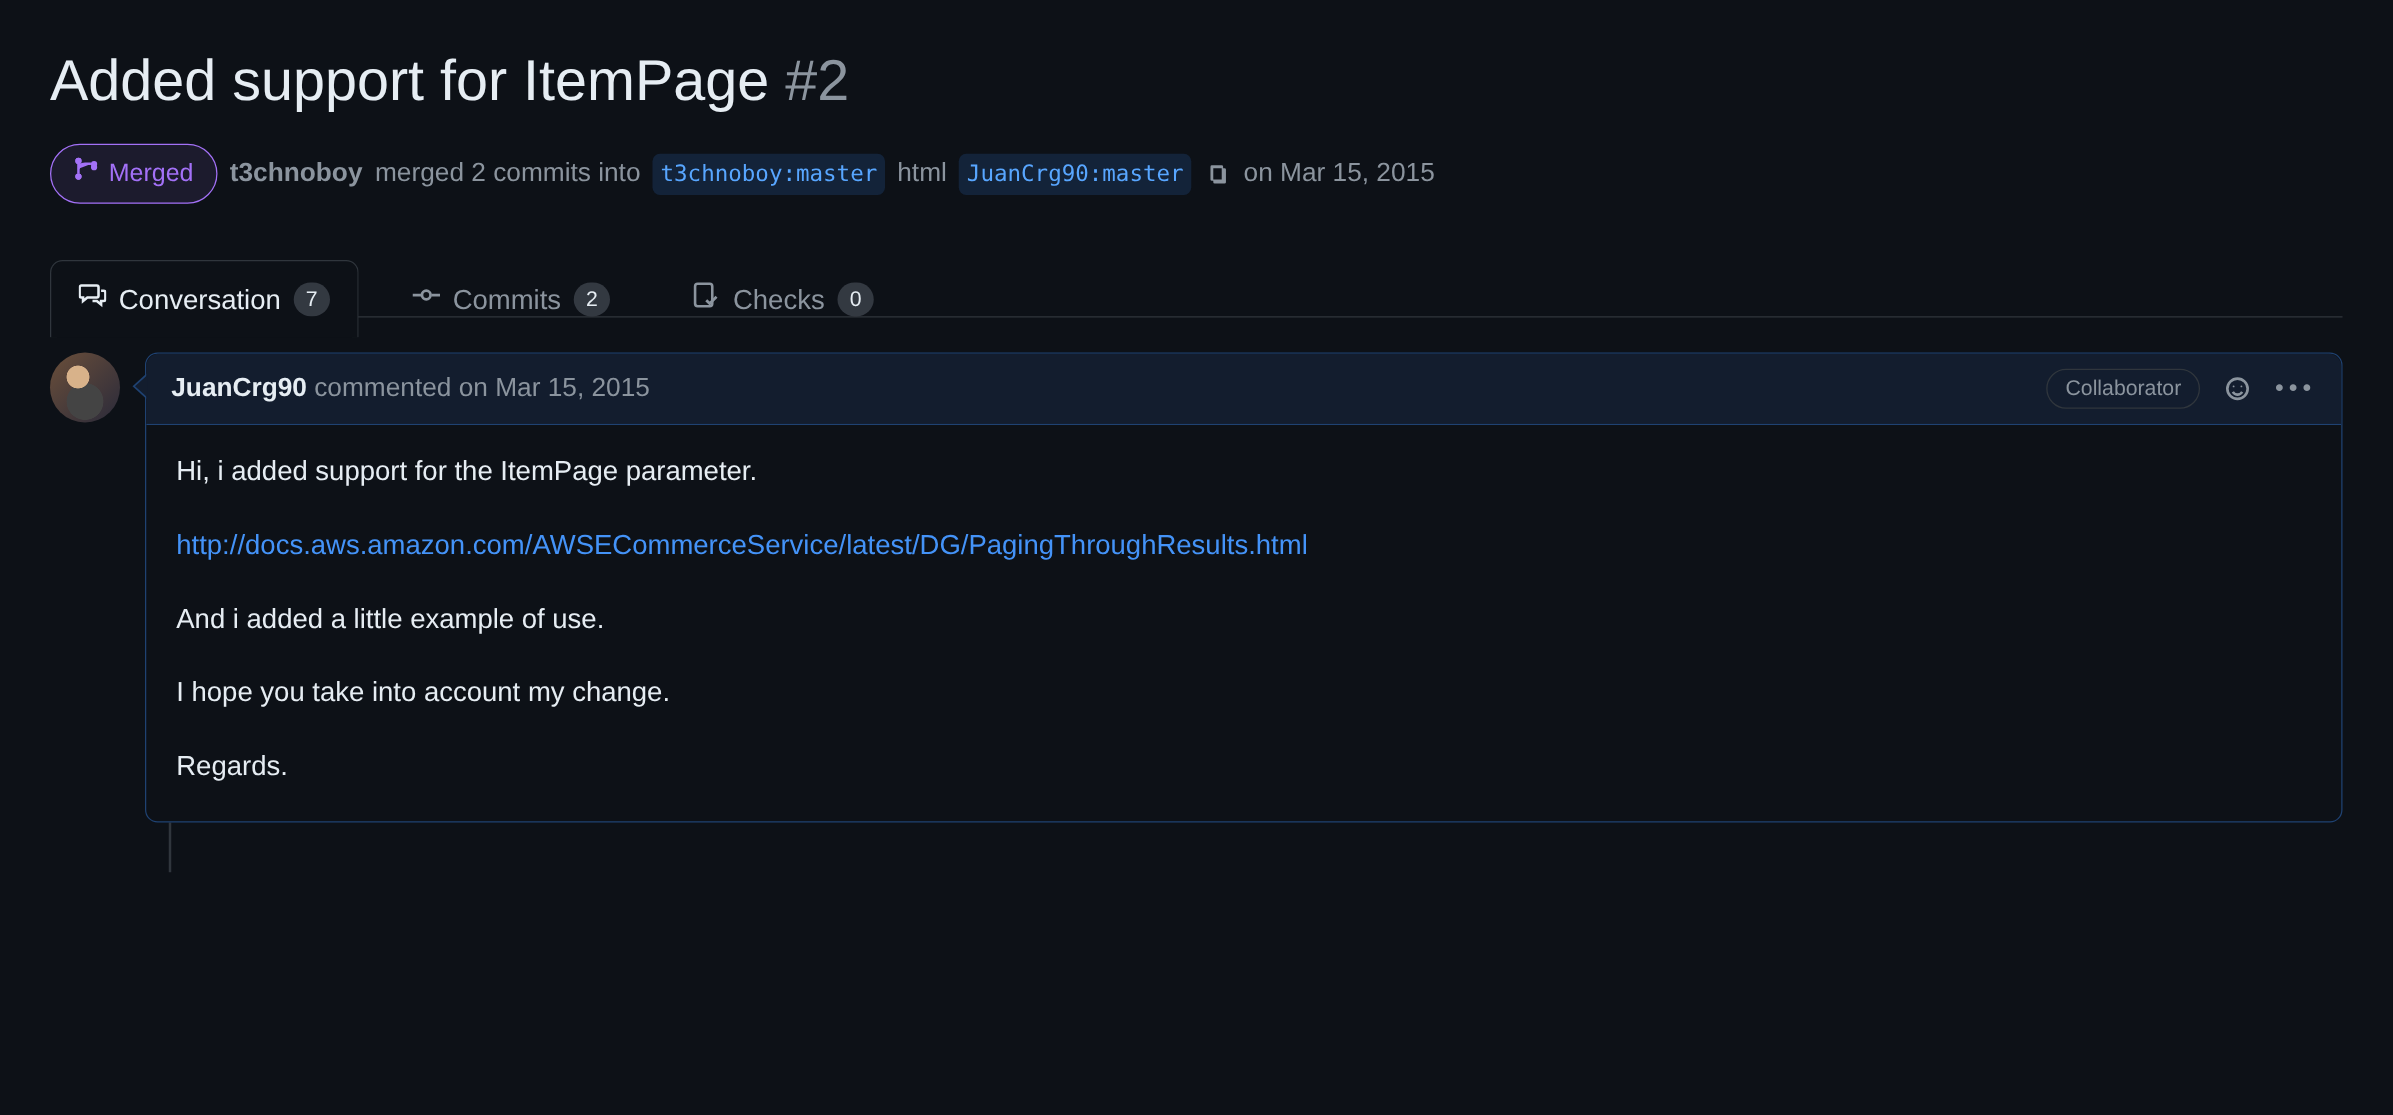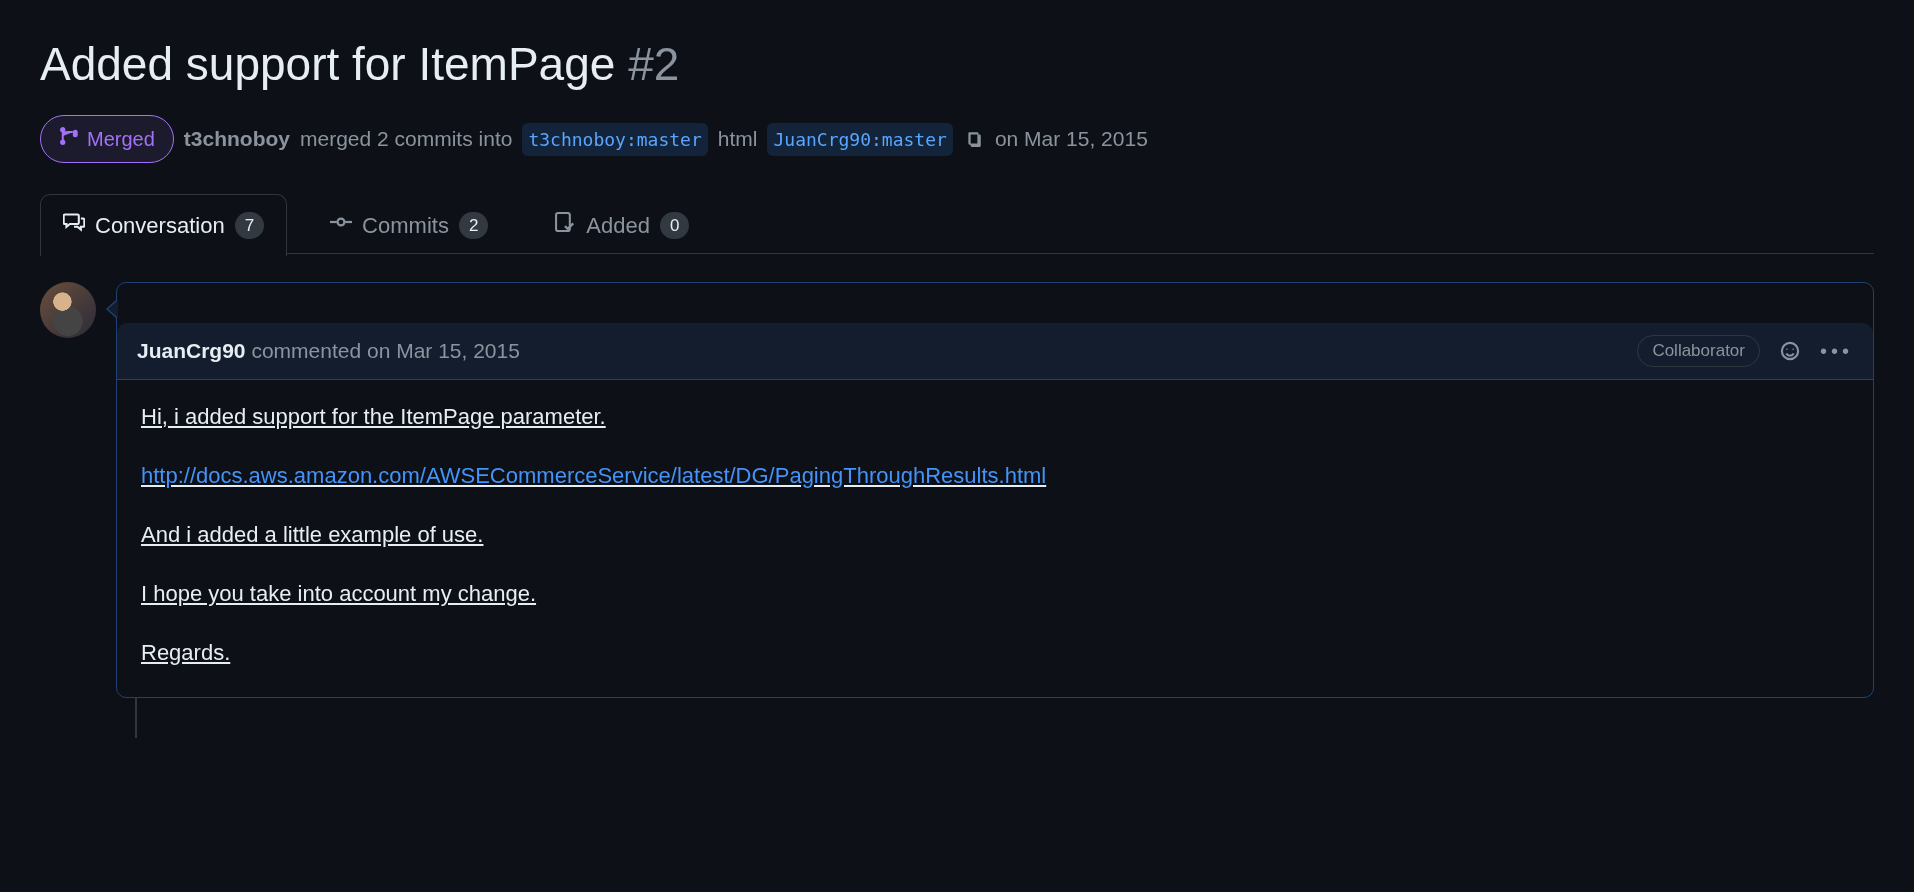--- a/index.html
+++ b/index.html
@@ -92,7 +92,7 @@
     border-top-right-radius: 10px;
     cursor: pointer;
     position: relative;
-    top: 3px;
+    top: 17px;
   }
   .tab.selected {
     color: var(--fg);

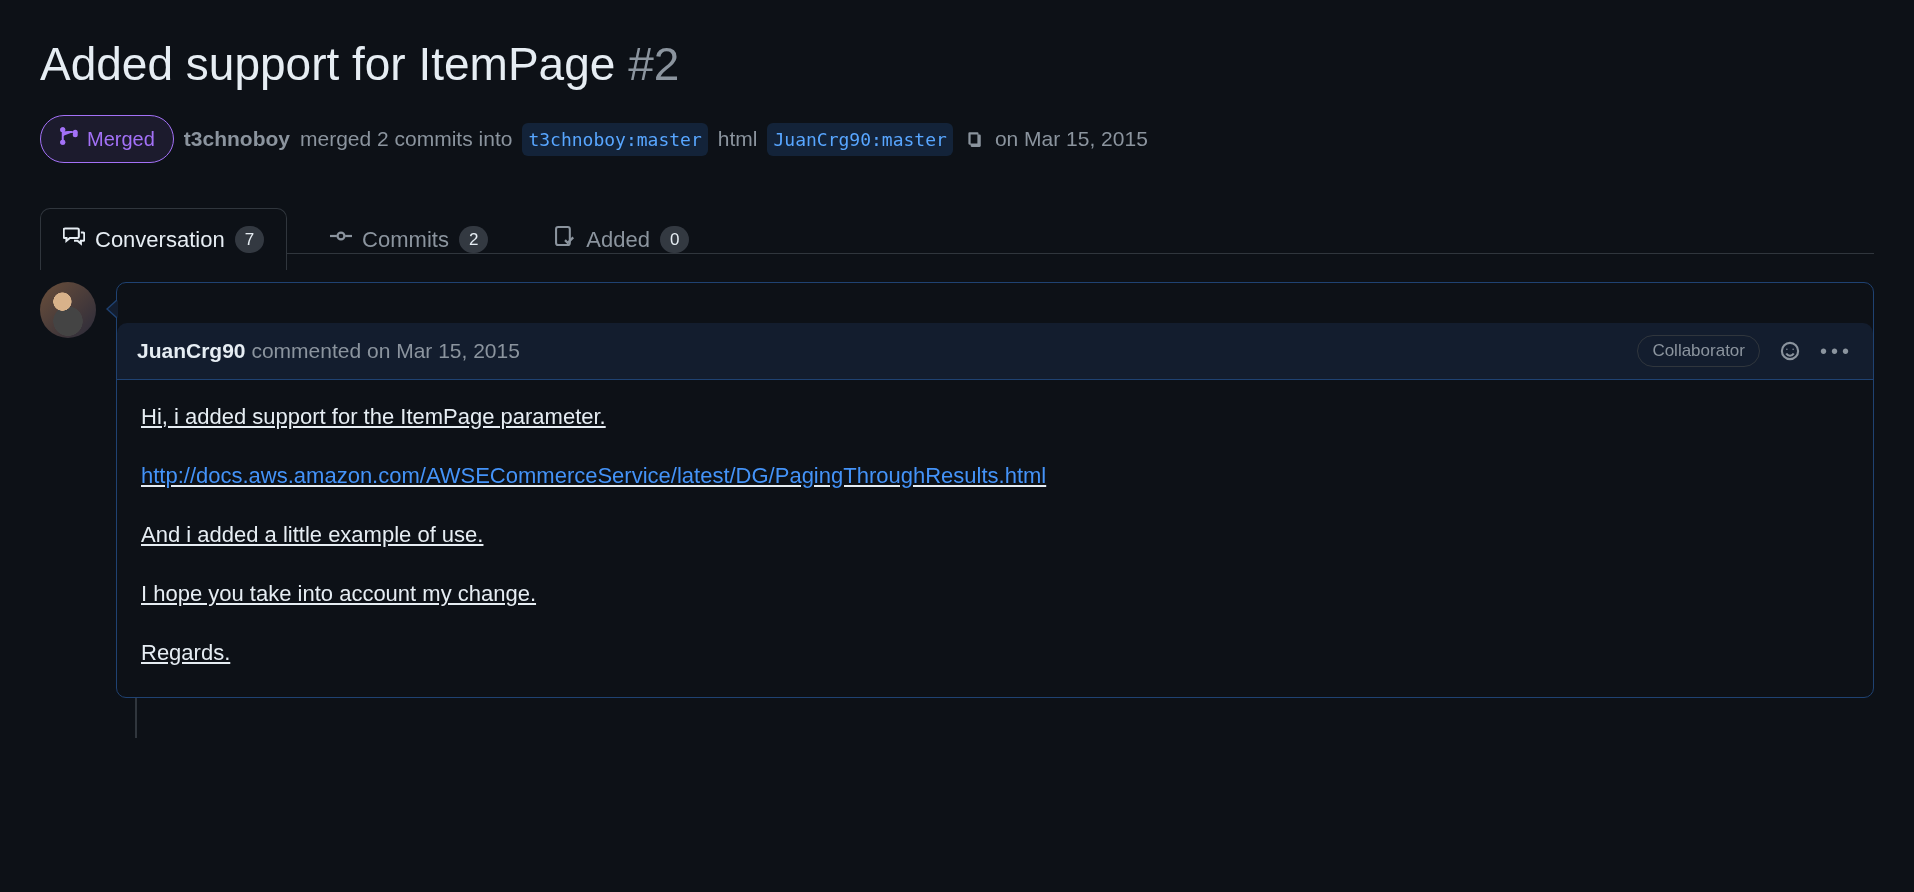--- a/index.html
+++ b/index.html
@@ -247,7 +247,7 @@
           <path d="M8 11l2 2 4-4" fill="none" stroke="currentColor" stroke-width="1.6"></path>
         </svg>
     </span>
-    <span>Added</span>
+    <span>Checks</span>
     <span class="counter">0</span>
   </div>
 </div>

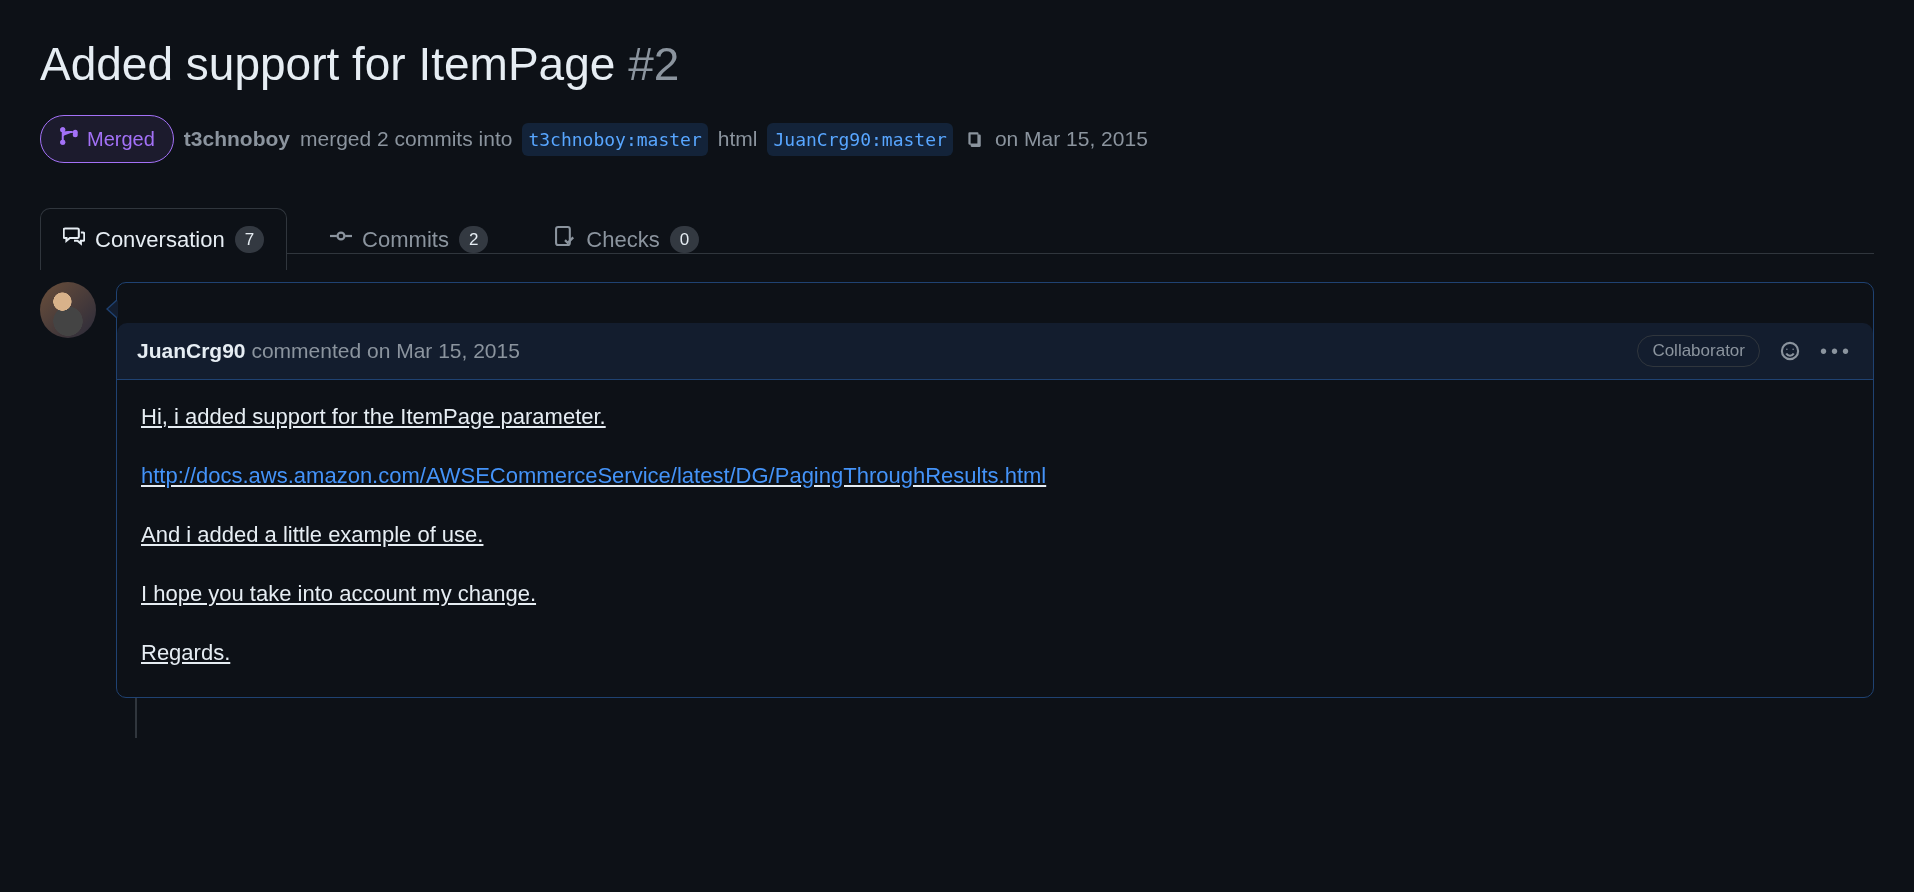--- a/index.html
+++ b/index.html
@@ -159,7 +159,7 @@
     border-top-left-radius:10px;border-top-right-radius:10px;
     padding:12px 20px;
     display:flex;align-items:flex-start;justify-content:space-between;
-    font-size:21px;color:var(--muted);margin-top:40px;
+    font-size:21px;color:var(--muted);
   }
   .comment-header .who{color:var(--fg);font-weight:600;}
   .comment-header-right{display:flex;align-items:center;gap:18px;}

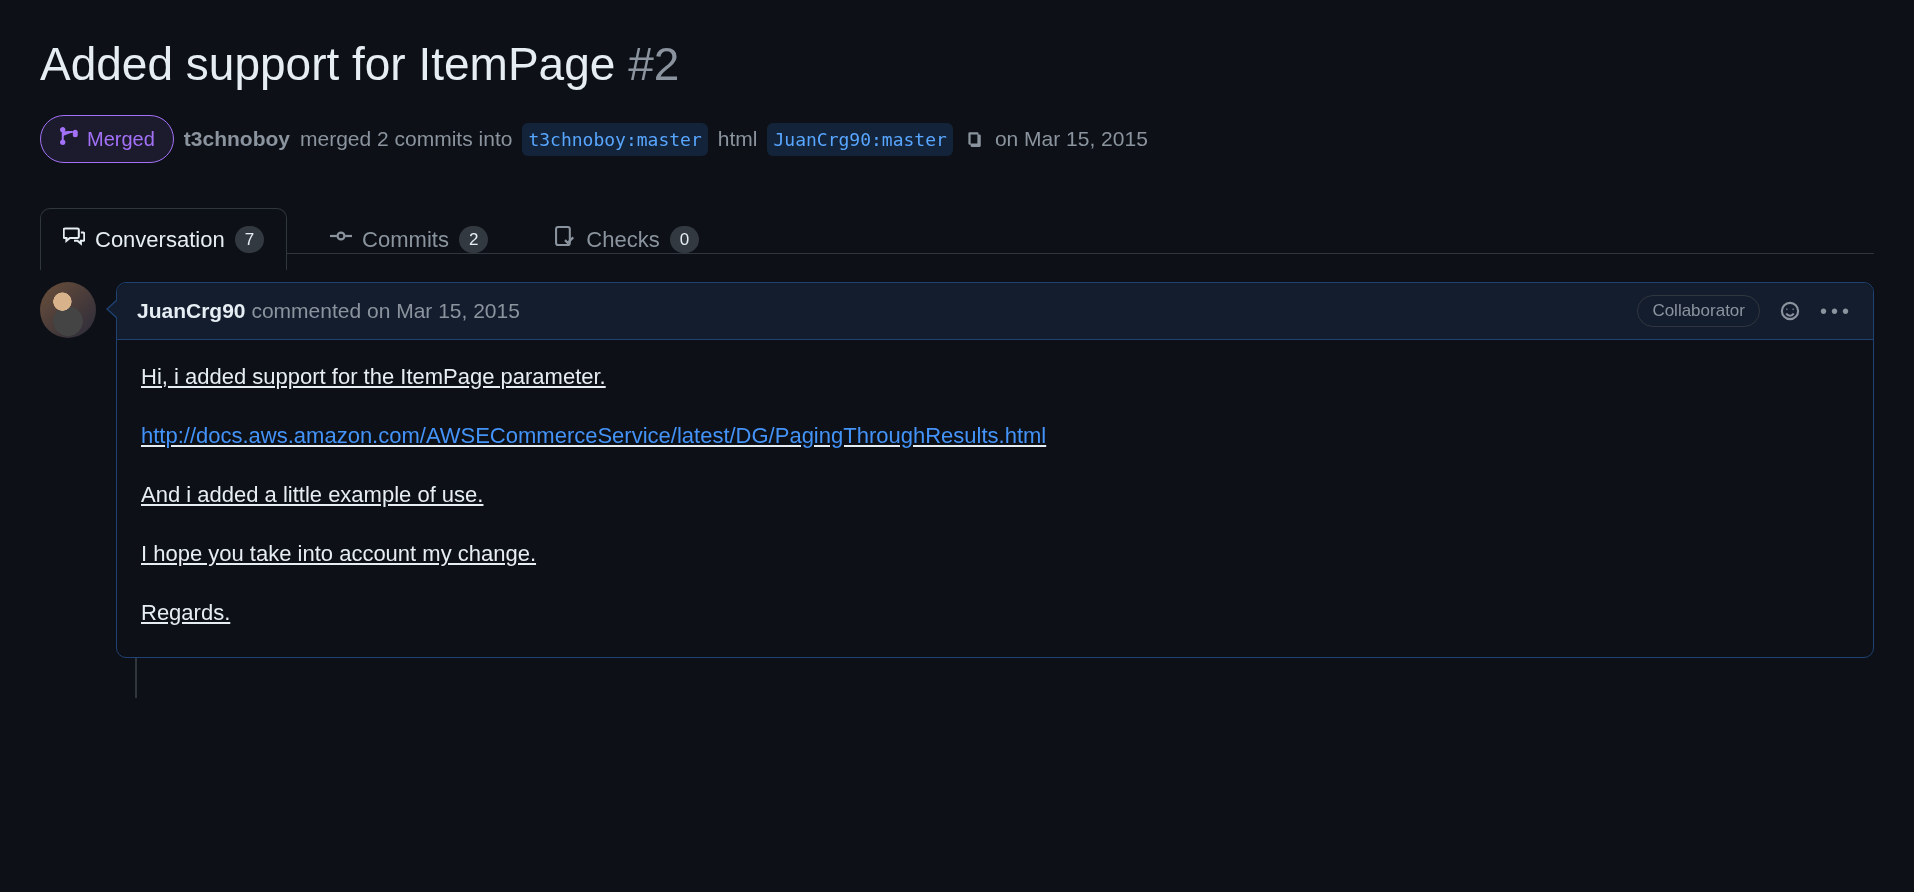--- a/index.html
+++ b/index.html
@@ -178,7 +178,7 @@
     font-size:22px;
     color:var(--fg);
   }
-  .comment-body p{margin:0 0 26px 0;text-decoration:underline;}
+  .comment-body p{margin:0 0 26px 0;}
   .comment-body a{color:var(--link);text-decoration:none;}
   .thread-line{
     width:2px;background:var(--border);height:40px;margin-left:95px;

